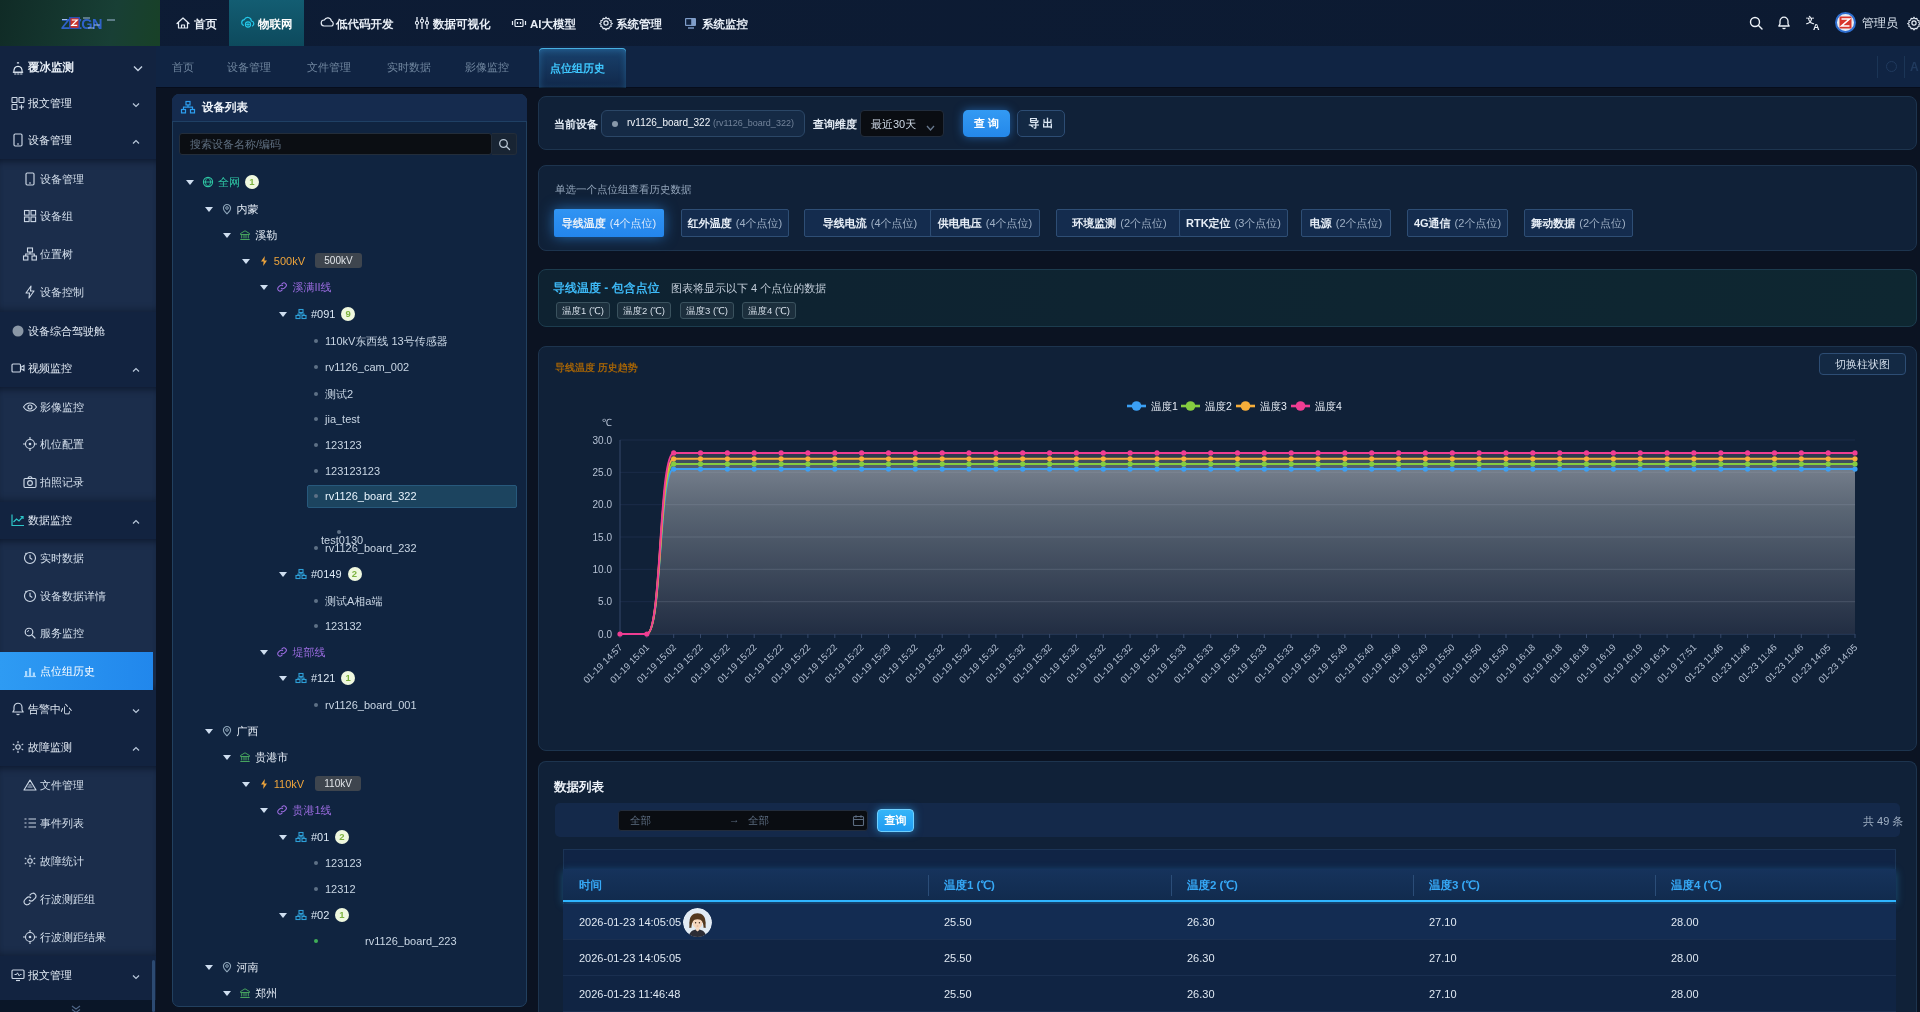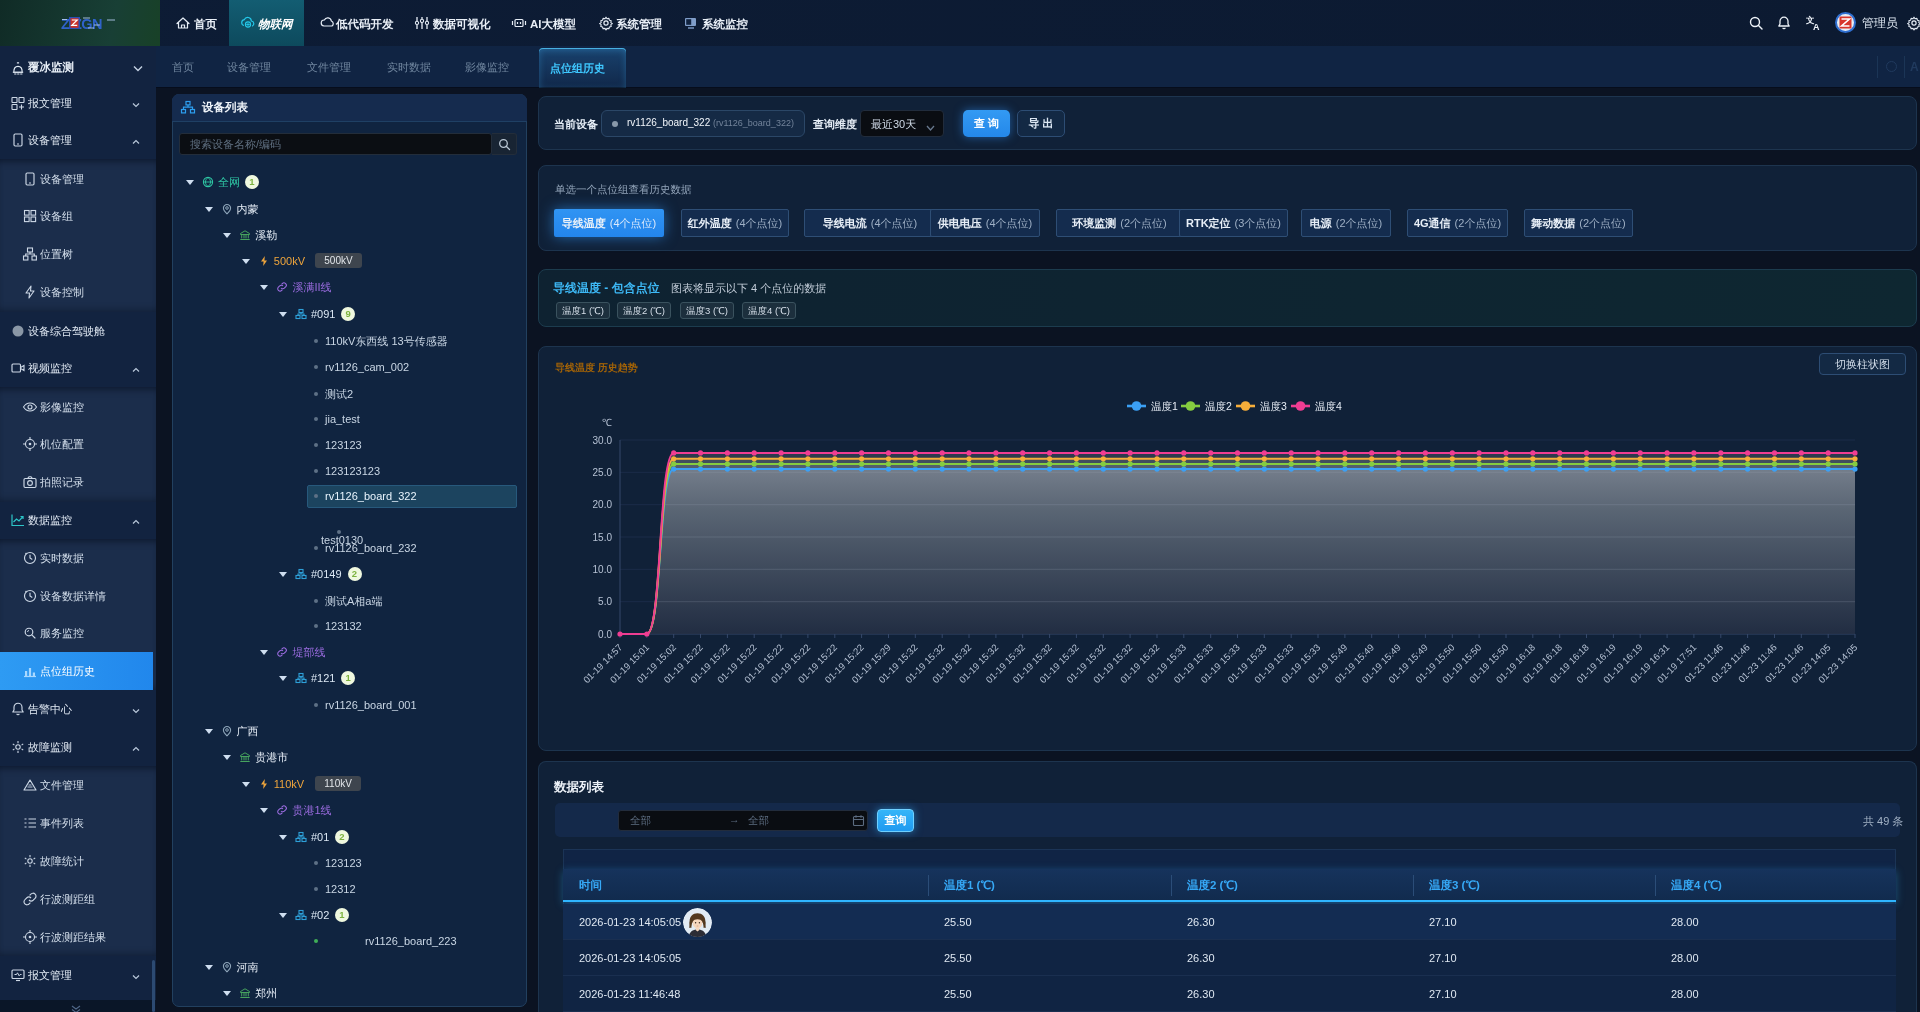--- a/index.html
+++ b/index.html
@@ -76,7 +76,7 @@
         <circle cx="8" cy="9.5" r="2.6" stroke="#25c8ea" stroke-width="1.1" fill="none"></circle>
         <path d="M6.2 9.5h3.6M8 7.8v3.4" stroke="#25c8ea" stroke-width="0.9"></path>
       </svg></span>
-    <span style="position:absolute;left:29px;top:17px;font-style:italic;">物联网</span>
+    <span style="position:absolute;left:29px;top:17px;">物联网</span>
   </div>
 <div class="nav-item" style="left:304px;width:96px;">
     <span style="position:absolute;left:16px;top:15px;"><svg style="" width="16" height="16" viewBox="0 0 16 16">

